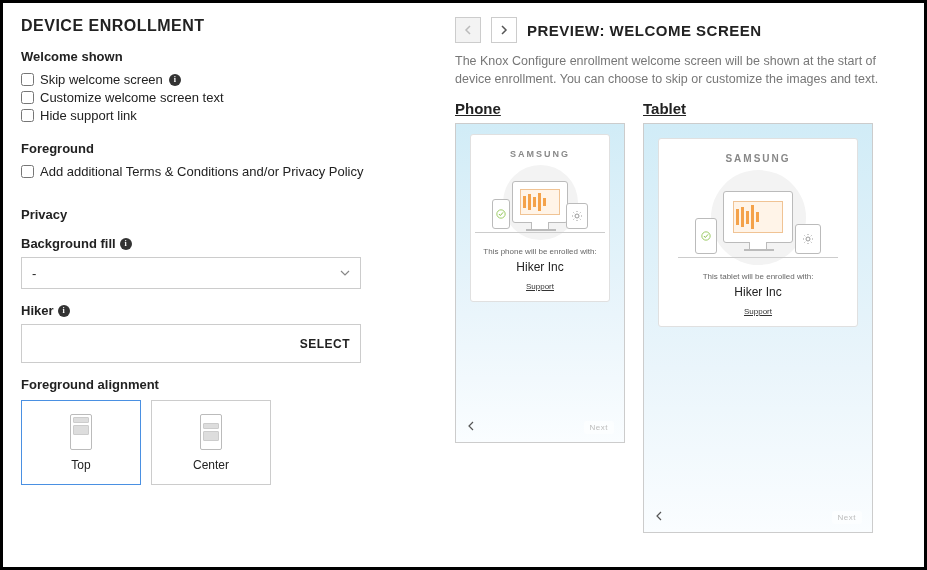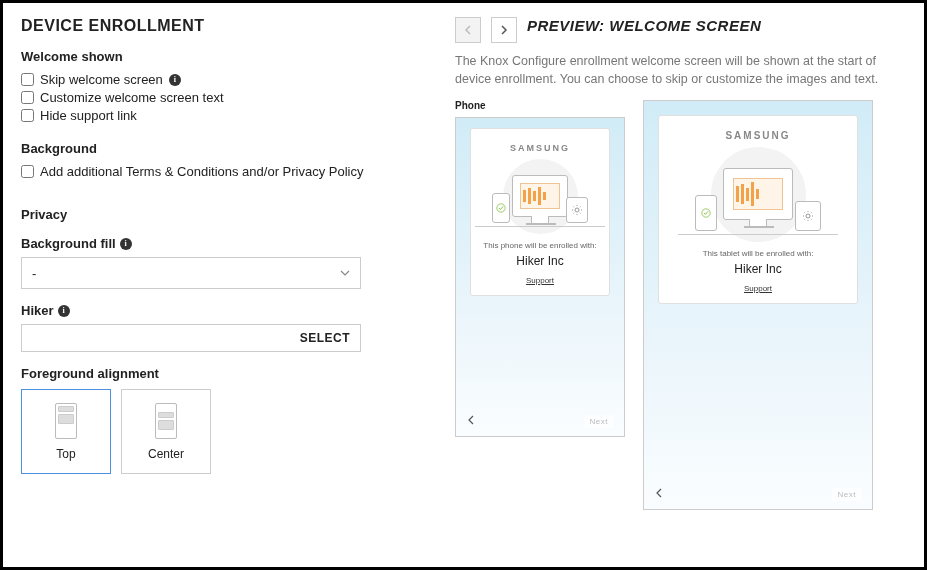--- a/index.html
+++ b/index.html
@@ -139,9 +139,9 @@
     
     .preview-header {
       display: flex;
+      align-items: center;
       gap: 10px;
       margin-bottom: 10px;
-      font-style: italic;
     }
     .nav-btn {
       width: 26px;

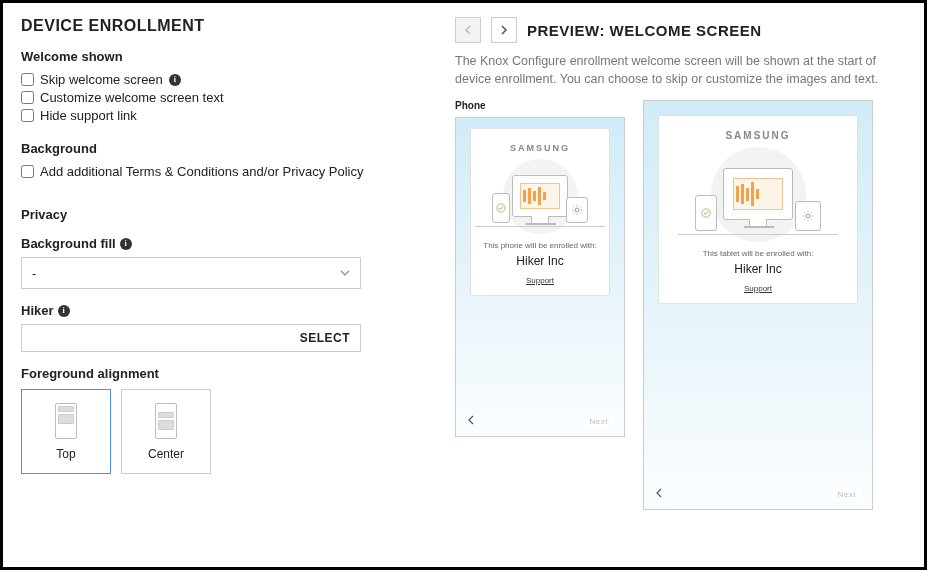--- a/index.html
+++ b/index.html
@@ -175,9 +175,10 @@
       flex-direction: column;
     }
     .preview-label {
-      font-size: 10px;
+      font-size: 15px;
       font-weight: 700;
       margin-bottom: 6px;
+      text-decoration: underline;
     }
     .device {
       border: 1px solid #ccc;

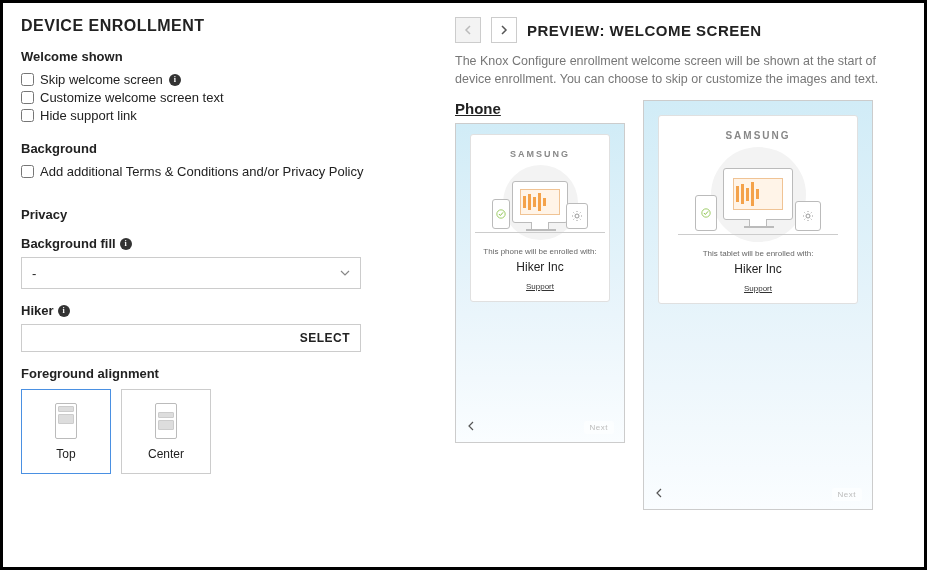--- a/index.html
+++ b/index.html
@@ -441,6 +441,7 @@
       </div>
 
       <div class="preview-col">
+        <div class="preview-label">Tablet</div>
         <div class="device tablet">
           <div class="card">
             <div class="samsung-logo" style="font-size:10px">SAMSUNG</div>

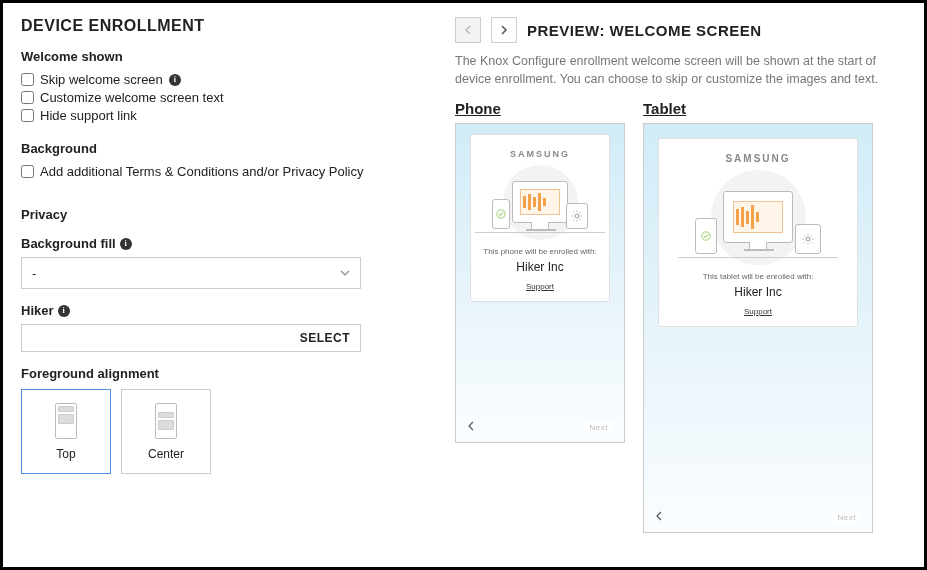--- a/index.html
+++ b/index.html
@@ -328,7 +328,7 @@
       <span>Hide support link</span>
     </label>
 
-    <div class="section-title section-gap">Background</div>
+    <div class="section-title section-gap">Foreground</div>
     <label class="check-row">
       <input type="checkbox" style="">
       <span>Add additional Terms &amp; Conditions and/or Privacy Policy</span>

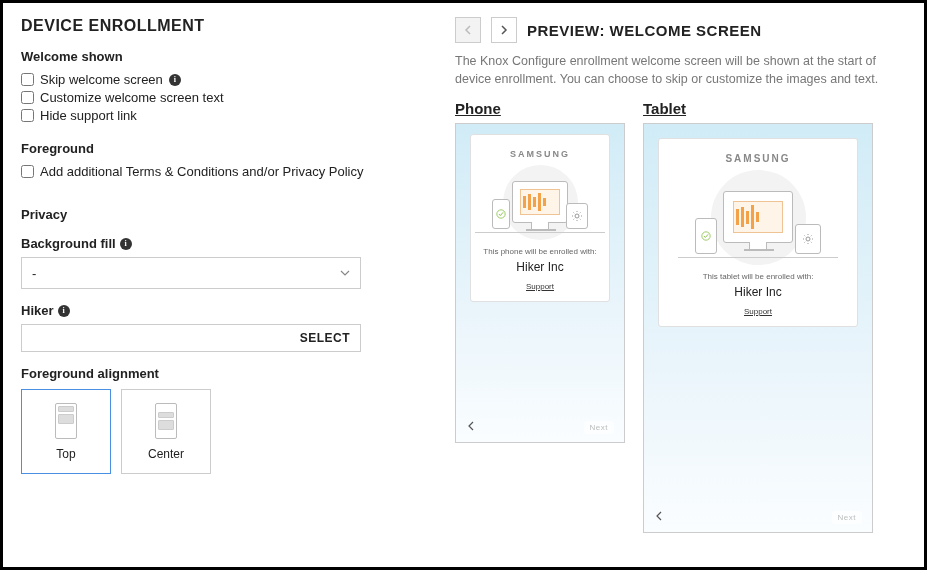--- a/index.html
+++ b/index.html
@@ -85,7 +85,7 @@
     }
     .logo-box {
       width: 340px;
-      height: 28px;
+      height: 39px;
       border: 1px solid #ccc;
       display: flex;
       align-items: center;

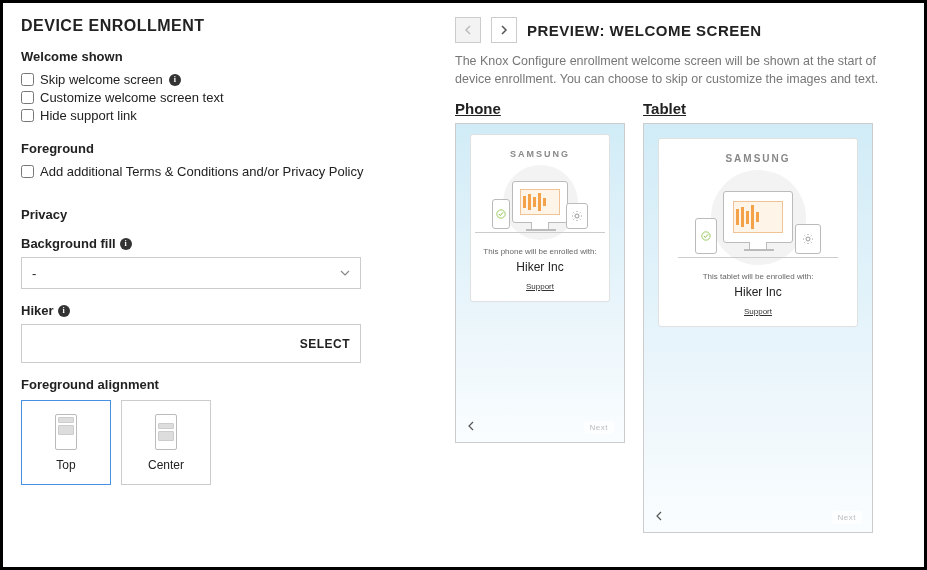--- a/index.html
+++ b/index.html
@@ -102,7 +102,7 @@
       margin-top: 8px;
     }
     .align-card {
-      width: 90px;
+      width: 120px;
       height: 85px;
       border: 1px solid #ccc;
       display: flex;

